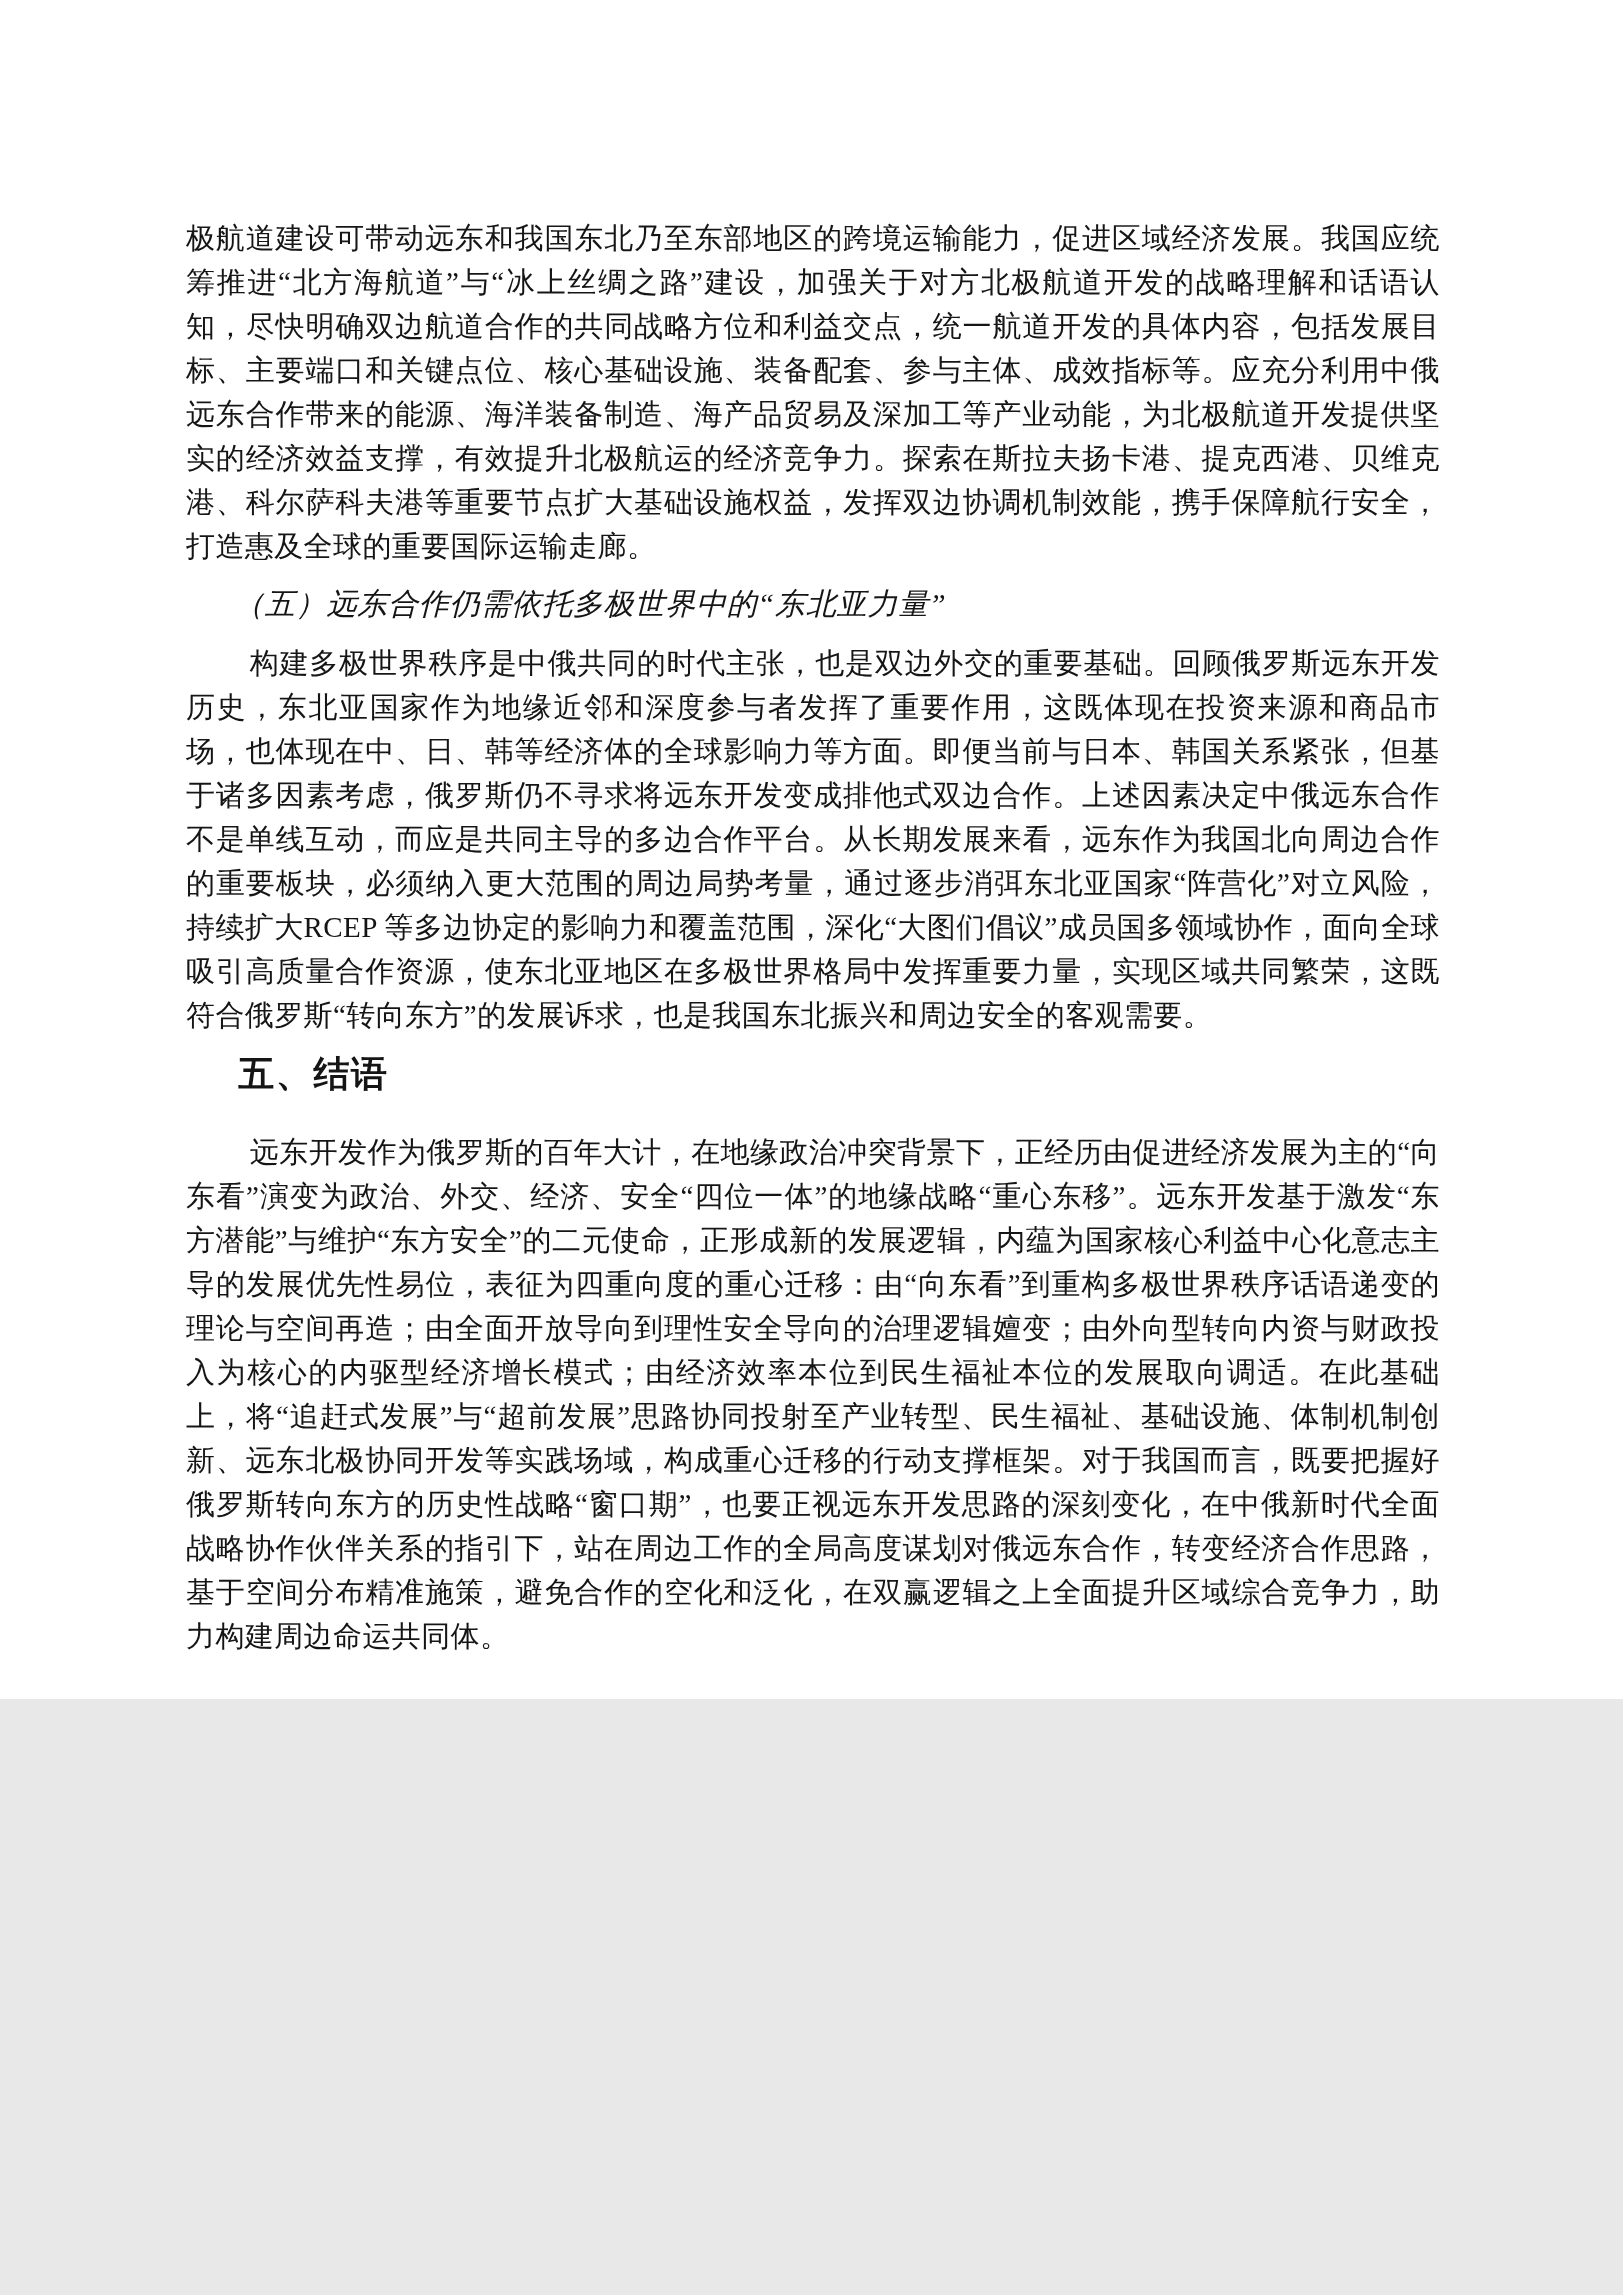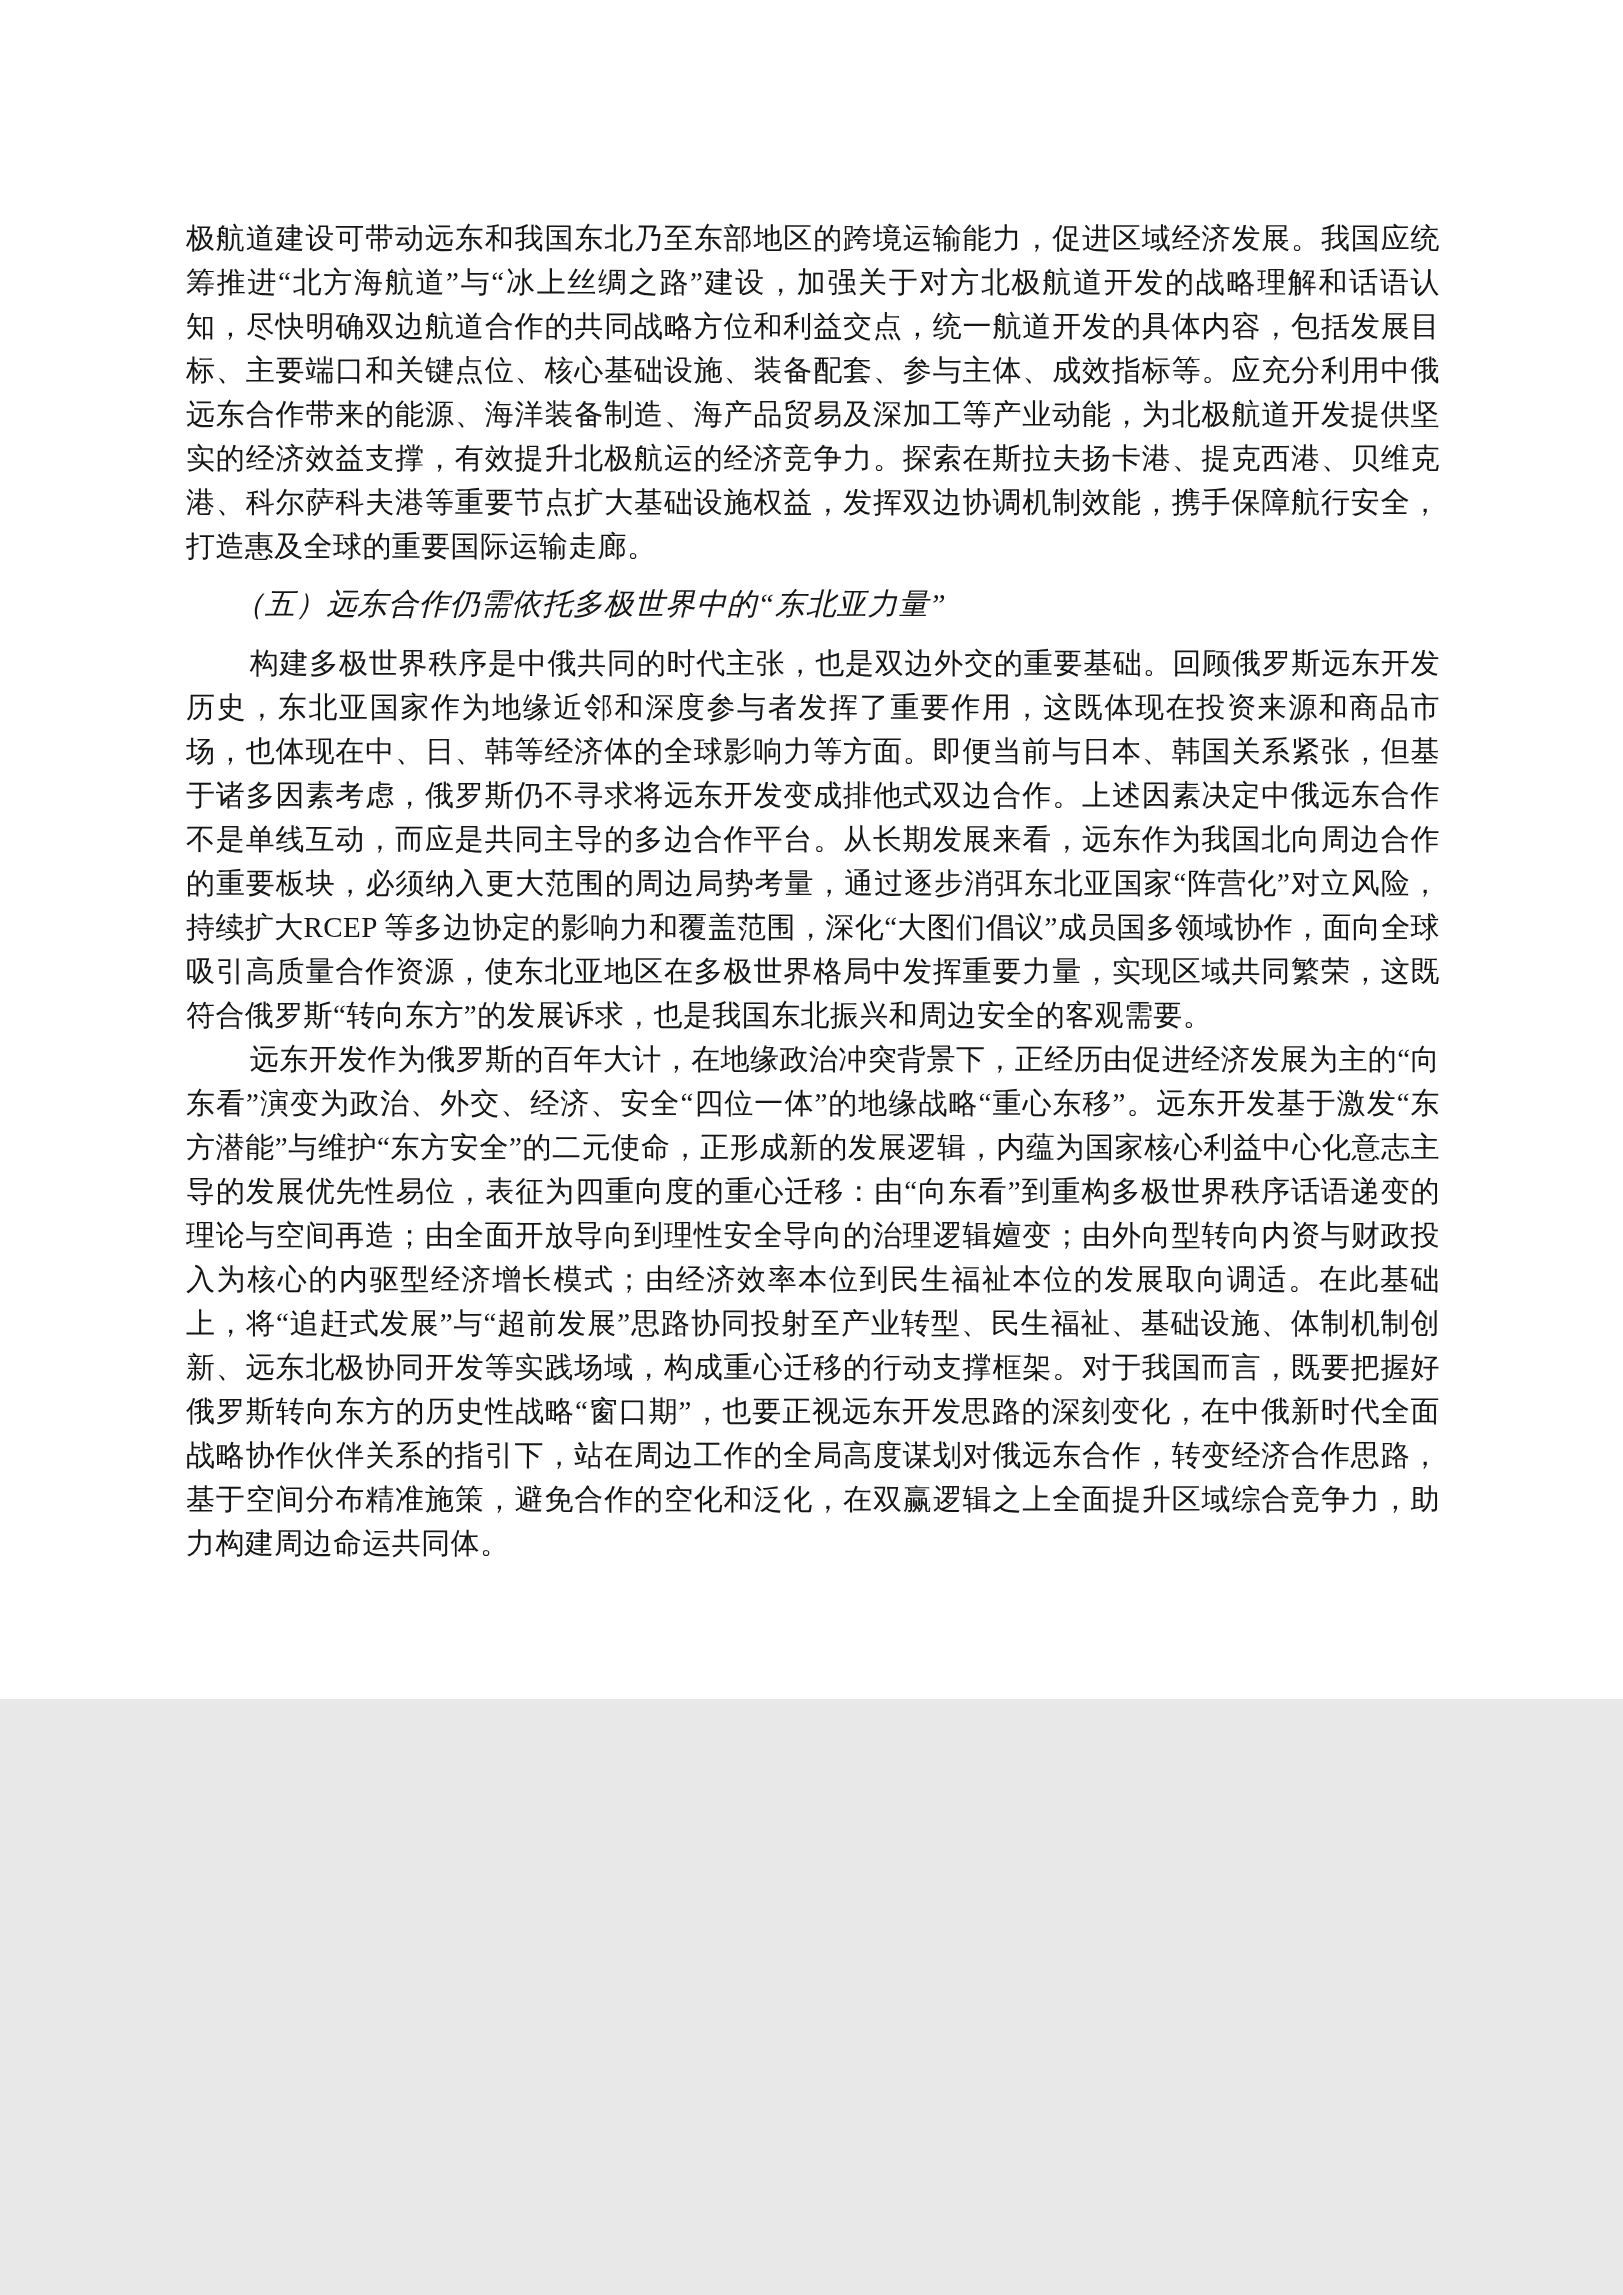--- a/index.html
+++ b/index.html
@@ -81,6 +81,7 @@
     <p class="body-para continuation">极航道建设可带动远东和我国东北乃至东部地区的跨境运输能力，促进区域经济发展。我国应统筹推进“北方海航道”与“冰上丝绸之路”建设，加强关于对方北极航道开发的战略理解和话语认知，尽快明确双边航道合作的共同战略方位和利益交点，统一航道开发的具体内容，包括发展目标、主要端口和关键点位、核心基础设施、装备配套、参与主体、成效指标等。应充分利用中俄远东合作带来的能源、海洋装备制造、海产品贸易及深加工等产业动能，为北极航道开发提供坚实的经济效益支撑，有效提升北极航运的经济竞争力。探索在斯拉夫扬卡港、提克西港、贝维克港、科尔萨科夫港等重要节点扩大基础设施权益，发挥双边协调机制效能，携手保障航行安全，打造惠及全球的重要国际运输走廊。</p>
     <h3 class="subsection-heading">（五）远东合作仍需依托多极世界中的“东北亚力量”</h3>
     <p class="body-para">构建多极世界秩序是中俄共同的时代主张，也是双边外交的重要基础。回顾俄罗斯远东开发历史，东北亚国家作为地缘近邻和深度参与者发挥了重要作用，这既体现在投资来源和商品市场，也体现在中、日、韩等经济体的全球影响力等方面。即便当前与日本、韩国关系紧张，但基于诸多因素考虑，俄罗斯仍不寻求将远东开发变成排他式双边合作。上述因素决定中俄远东合作不是单线互动，而应是共同主导的多边合作平台。从长期发展来看，远东作为我国北向周边合作的重要板块，必须纳入更大范围的周边局势考量，通过逐步消弭东北亚国家“阵营化”对立风险，持续扩大RCEP 等多边协定的影响力和覆盖范围，深化“大图们倡议”成员国多领域协作，面向全球吸引高质量合作资源，使东北亚地区在多极世界格局中发挥重要力量，实现区域共同繁荣，这既符合俄罗斯“转向东方”的发展诉求，也是我国东北振兴和周边安全的客观需要。</p>
+    <h2 class="section-heading">五、结语</h2>
     <p class="body-para">远东开发作为俄罗斯的百年大计，在地缘政治冲突背景下，正经历由促进经济发展为主的“向东看”演变为政治、外交、经济、安全“四位一体”的地缘战略“重心东移”。远东开发基于激发“东方潜能”与维护“东方安全”的二元使命，正形成新的发展逻辑，内蕴为国家核心利益中心化意志主导的发展优先性易位，表征为四重向度的重心迁移：由“向东看”到重构多极世界秩序话语递变的理论与空间再造；由全面开放导向到理性安全导向的治理逻辑嬗变；由外向型转向内资与财政投入为核心的内驱型经济增长模式；由经济效率本位到民生福祉本位的发展取向调适。在此基础上，将“追赶式发展”与“超前发展”思路协同投射至产业转型、民生福祉、基础设施、体制机制创新、远东北极协同开发等实践场域，构成重心迁移的行动支撑框架。对于我国而言，既要把握好俄罗斯转向东方的历史性战略“窗口期”，也要正视远东开发思路的深刻变化，在中俄新时代全面战略协作伙伴关系的指引下，站在周边工作的全局高度谋划对俄远东合作，转变经济合作思路，基于空间分布精准施策，避免合作的空化和泛化，在双赢逻辑之上全面提升区域综合竞争力，助力构建周边命运共同体。</p>
   </main>
   <footer class="page-number">• 51 •</footer>

